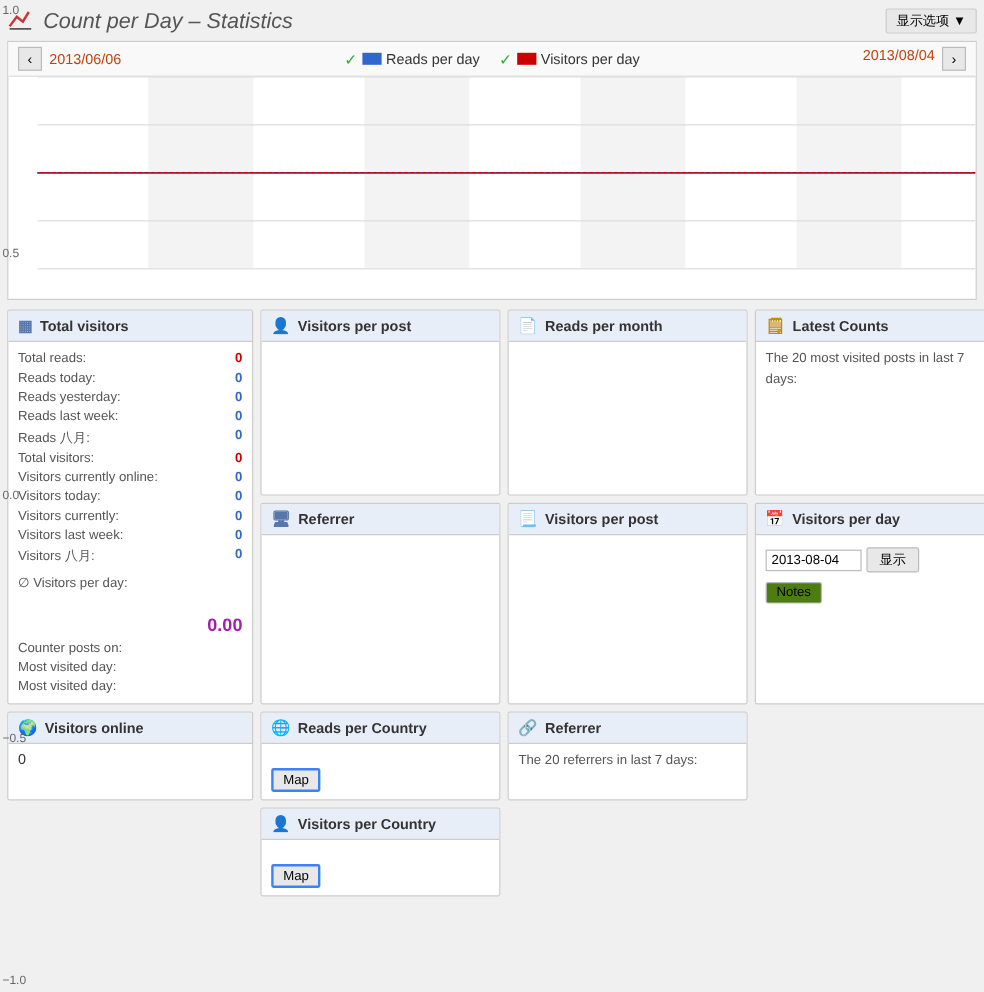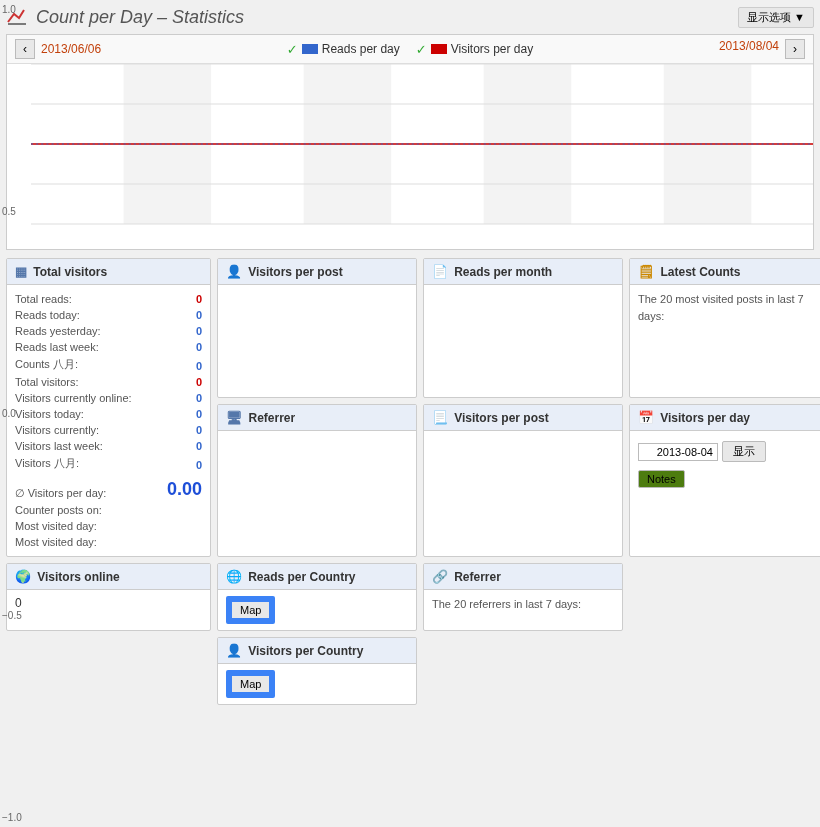--- a/index.html
+++ b/index.html
@@ -148,7 +148,7 @@
     .stat-row {
       display: flex;
       justify-content: space-between;
-      align-items: flex-end;
+      align-items: flex-start;
       padding: 2px 0;
       font-size: 11px;
       color: #555;

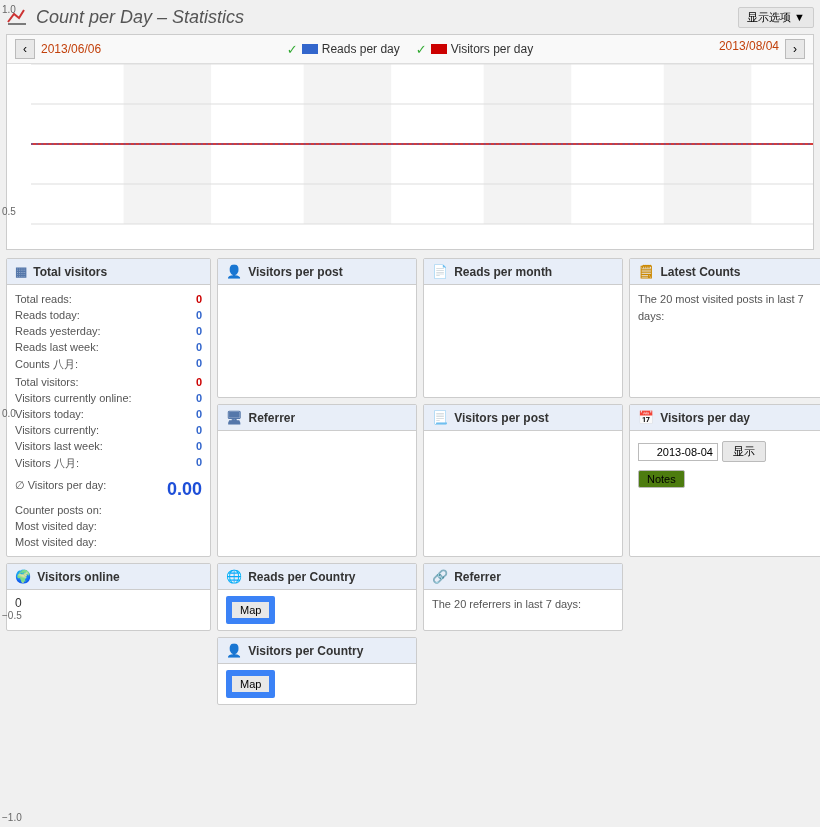--- a/index.html
+++ b/index.html
@@ -369,7 +369,7 @@
           <span class="stat-val-blue">0</span>
         </div>
         <div class="stat-row">
-          <span>Counts 八月:</span>
+          <span>Reads 八月:</span>
           <span class="stat-val-blue">0</span>
         </div>
         <div class="stat-row">

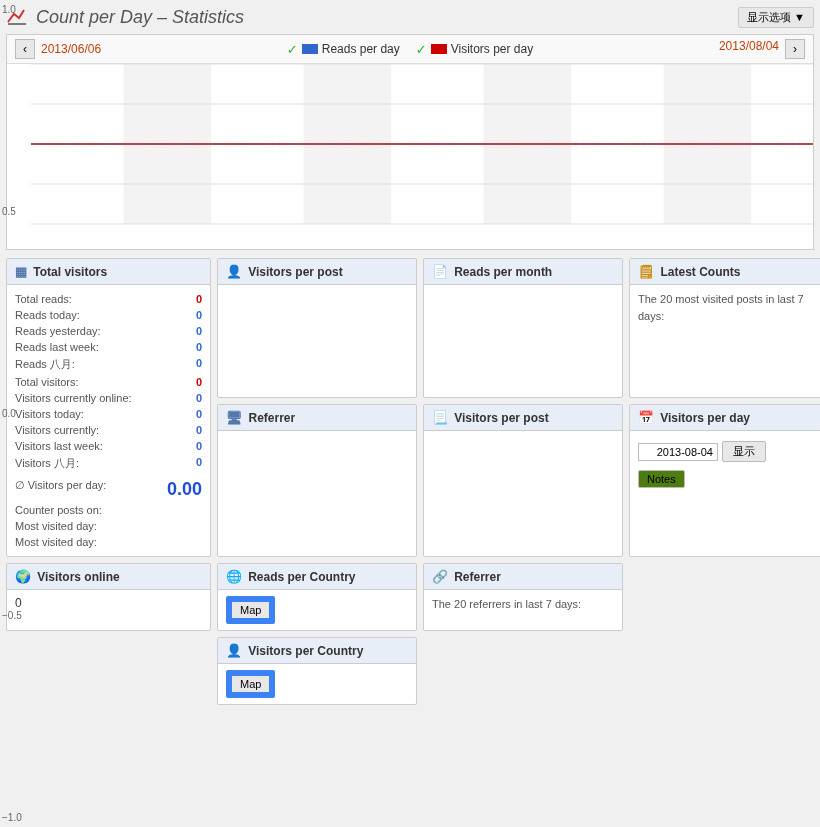--- a/index.html
+++ b/index.html
@@ -224,7 +224,6 @@
       padding: 2px 4px;
       font-size: 11px;
       width: 80px;
-      text-align: right;
     }
     .display-btn {
       background: #e8e8e8;

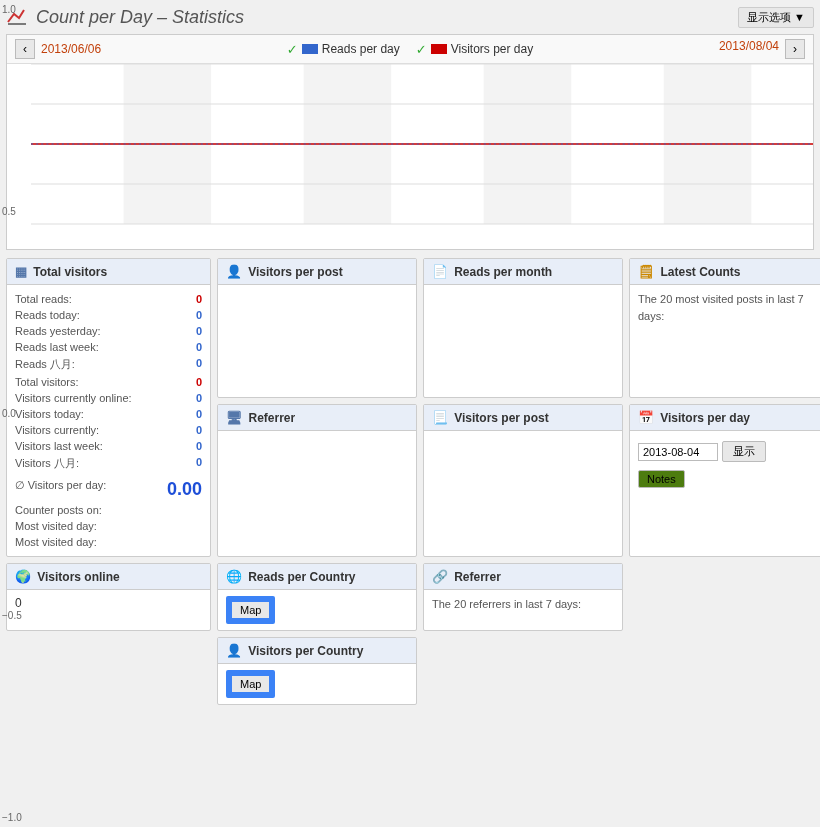--- a/index.html
+++ b/index.html
@@ -155,7 +155,7 @@
     }
     .stat-val-red { color: #cc0000; font-weight: bold; }
     .stat-val-blue { color: #3366cc; font-weight: bold; }
-    .stat-val-big { color: #1d4ed8; font-size: 18px; font-weight: bold; }
+    .stat-val-big { color: #a21caf; font-size: 15px; font-weight: bold; margin-top: 34px; }
 
     
     .visitors-online-widget {

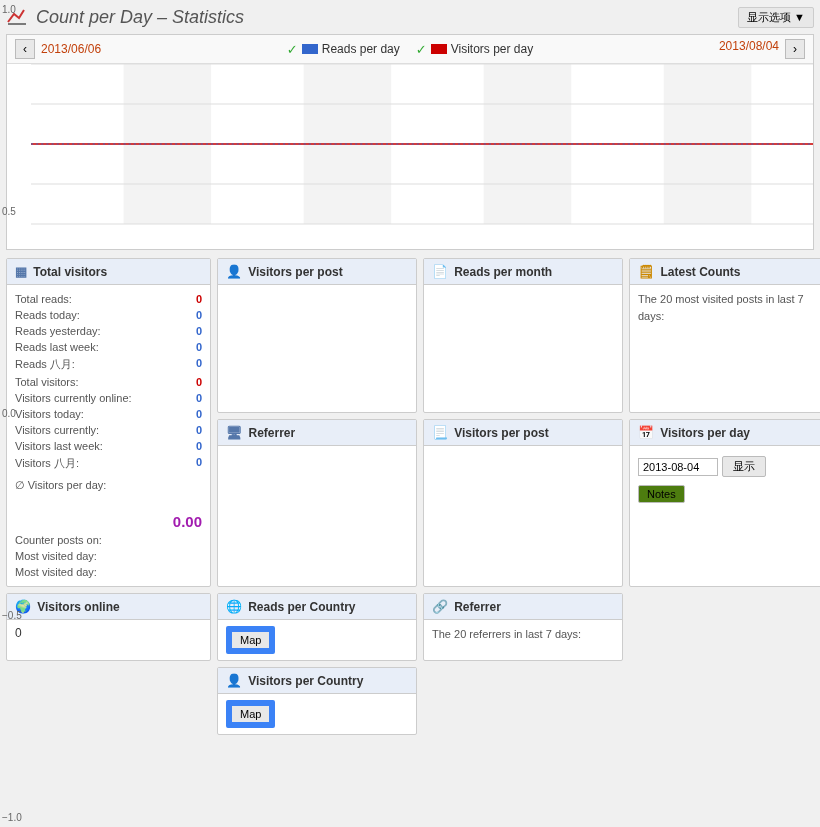--- a/index.html
+++ b/index.html
@@ -211,11 +211,11 @@
 
     .widget-map-btn {
       background: #e8e8e8;
-      border: 6px solid #3b82f6;
+      border: 2px solid #3b82f6;
       padding: 2px 8px;
       cursor: pointer;
       font-size: 11px;
-      margin-top: 0;
+      margin-top: 14px;
       border-radius: 2px;
     }
 

